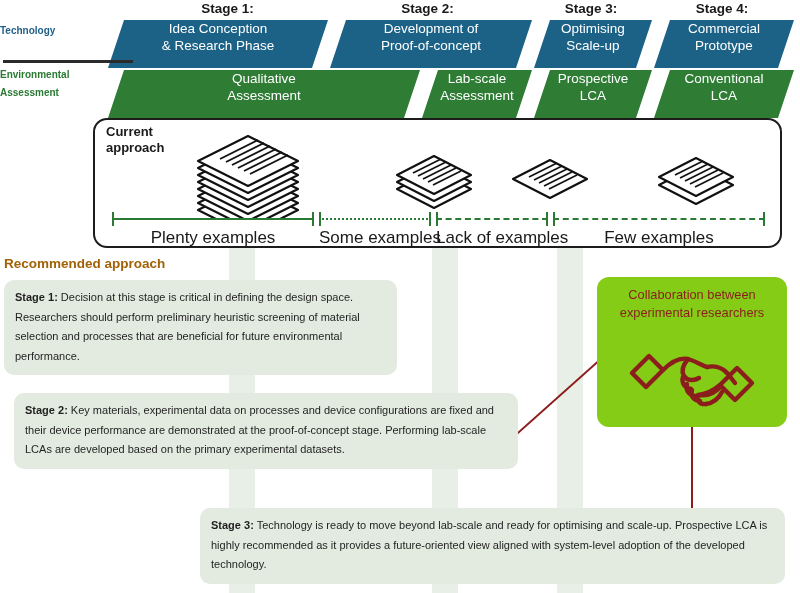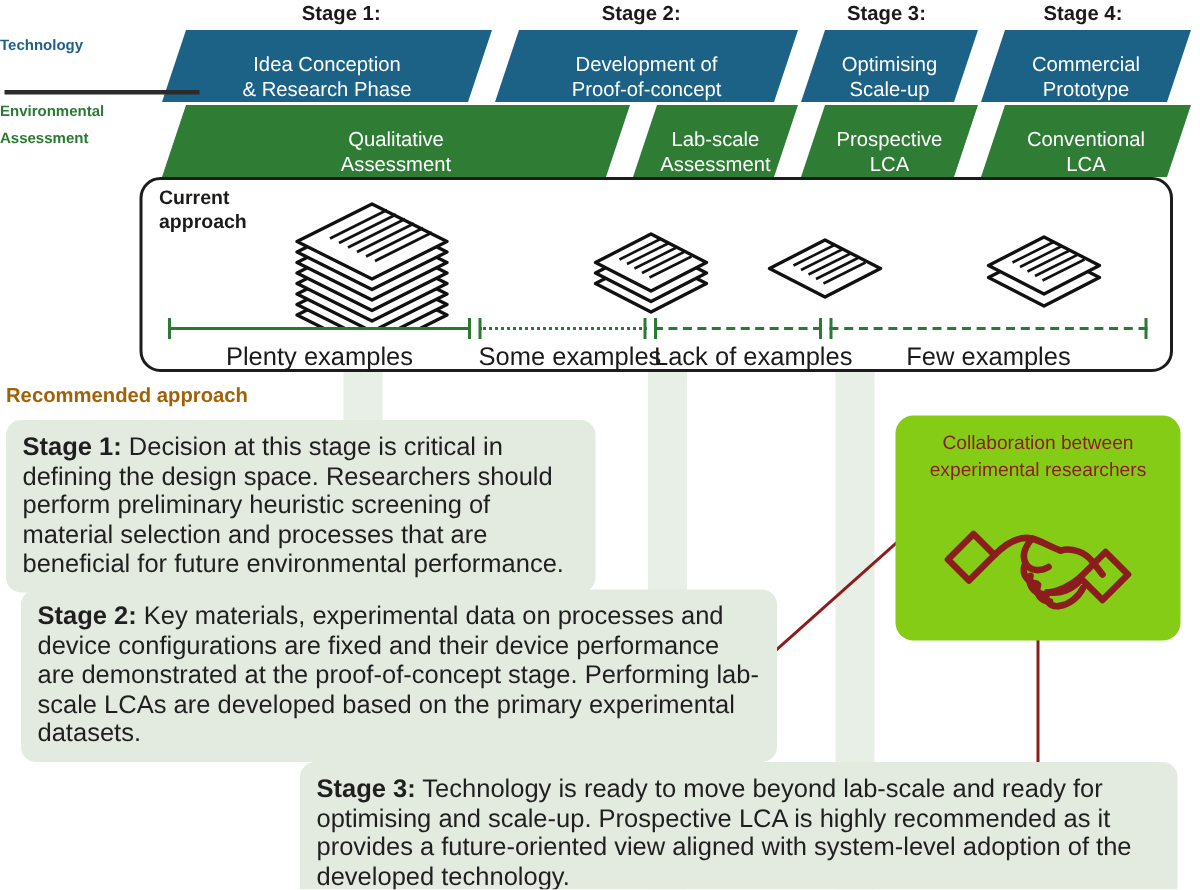--- a/index.html
+++ b/index.html
@@ -89,7 +89,7 @@
     line-height: 17px;
     text-align: center;
     display: flex;
-    align-items: flex-end;
+    align-items: flex-start;
     justify-content: center;
     box-sizing: border-box;
   }

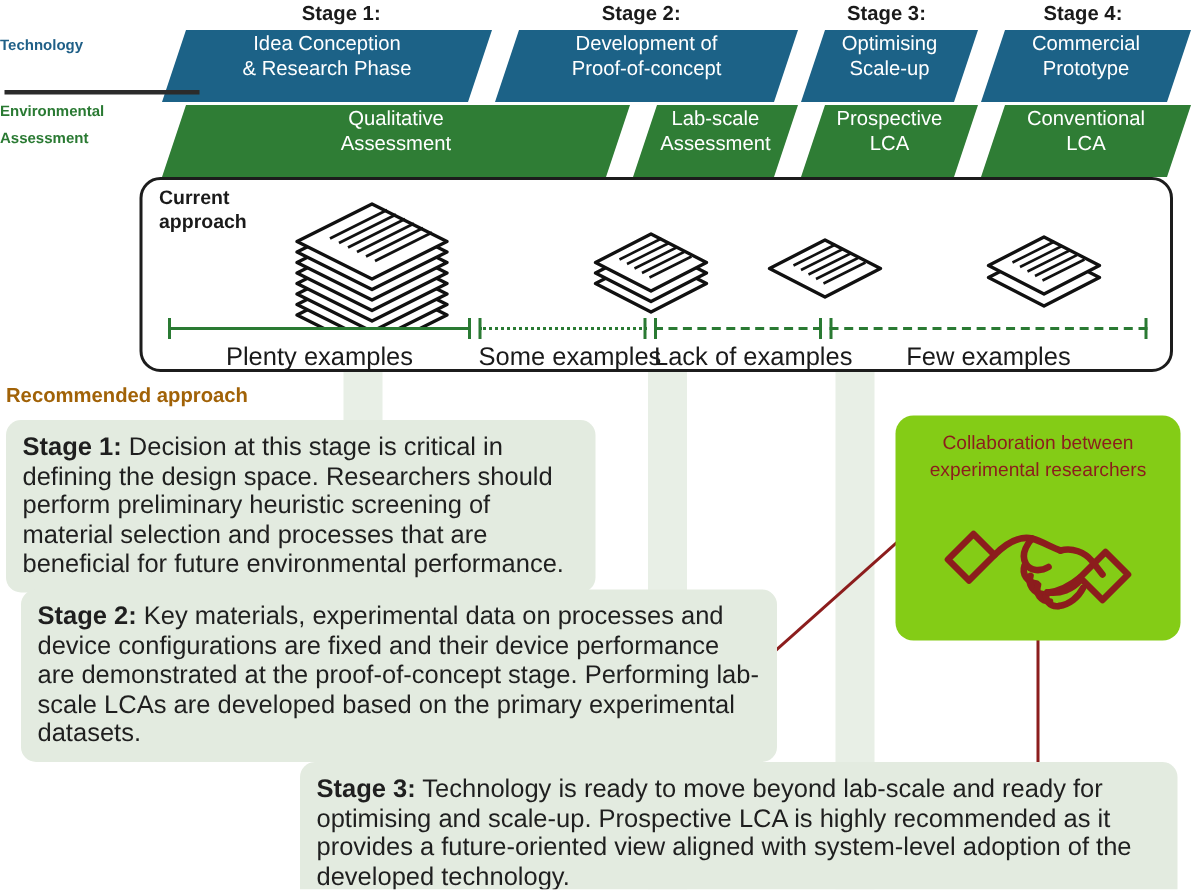--- a/index.html
+++ b/index.html
@@ -198,7 +198,7 @@
     background: #e3ebe0;
     border-radius: 10px;
     box-sizing: border-box;
-    font-size: 17px;
+    font-size: 11px;
     line-height: 19.6px;
     color: #1f1f1f;
     padding: 8px 11px 9px 11px;

